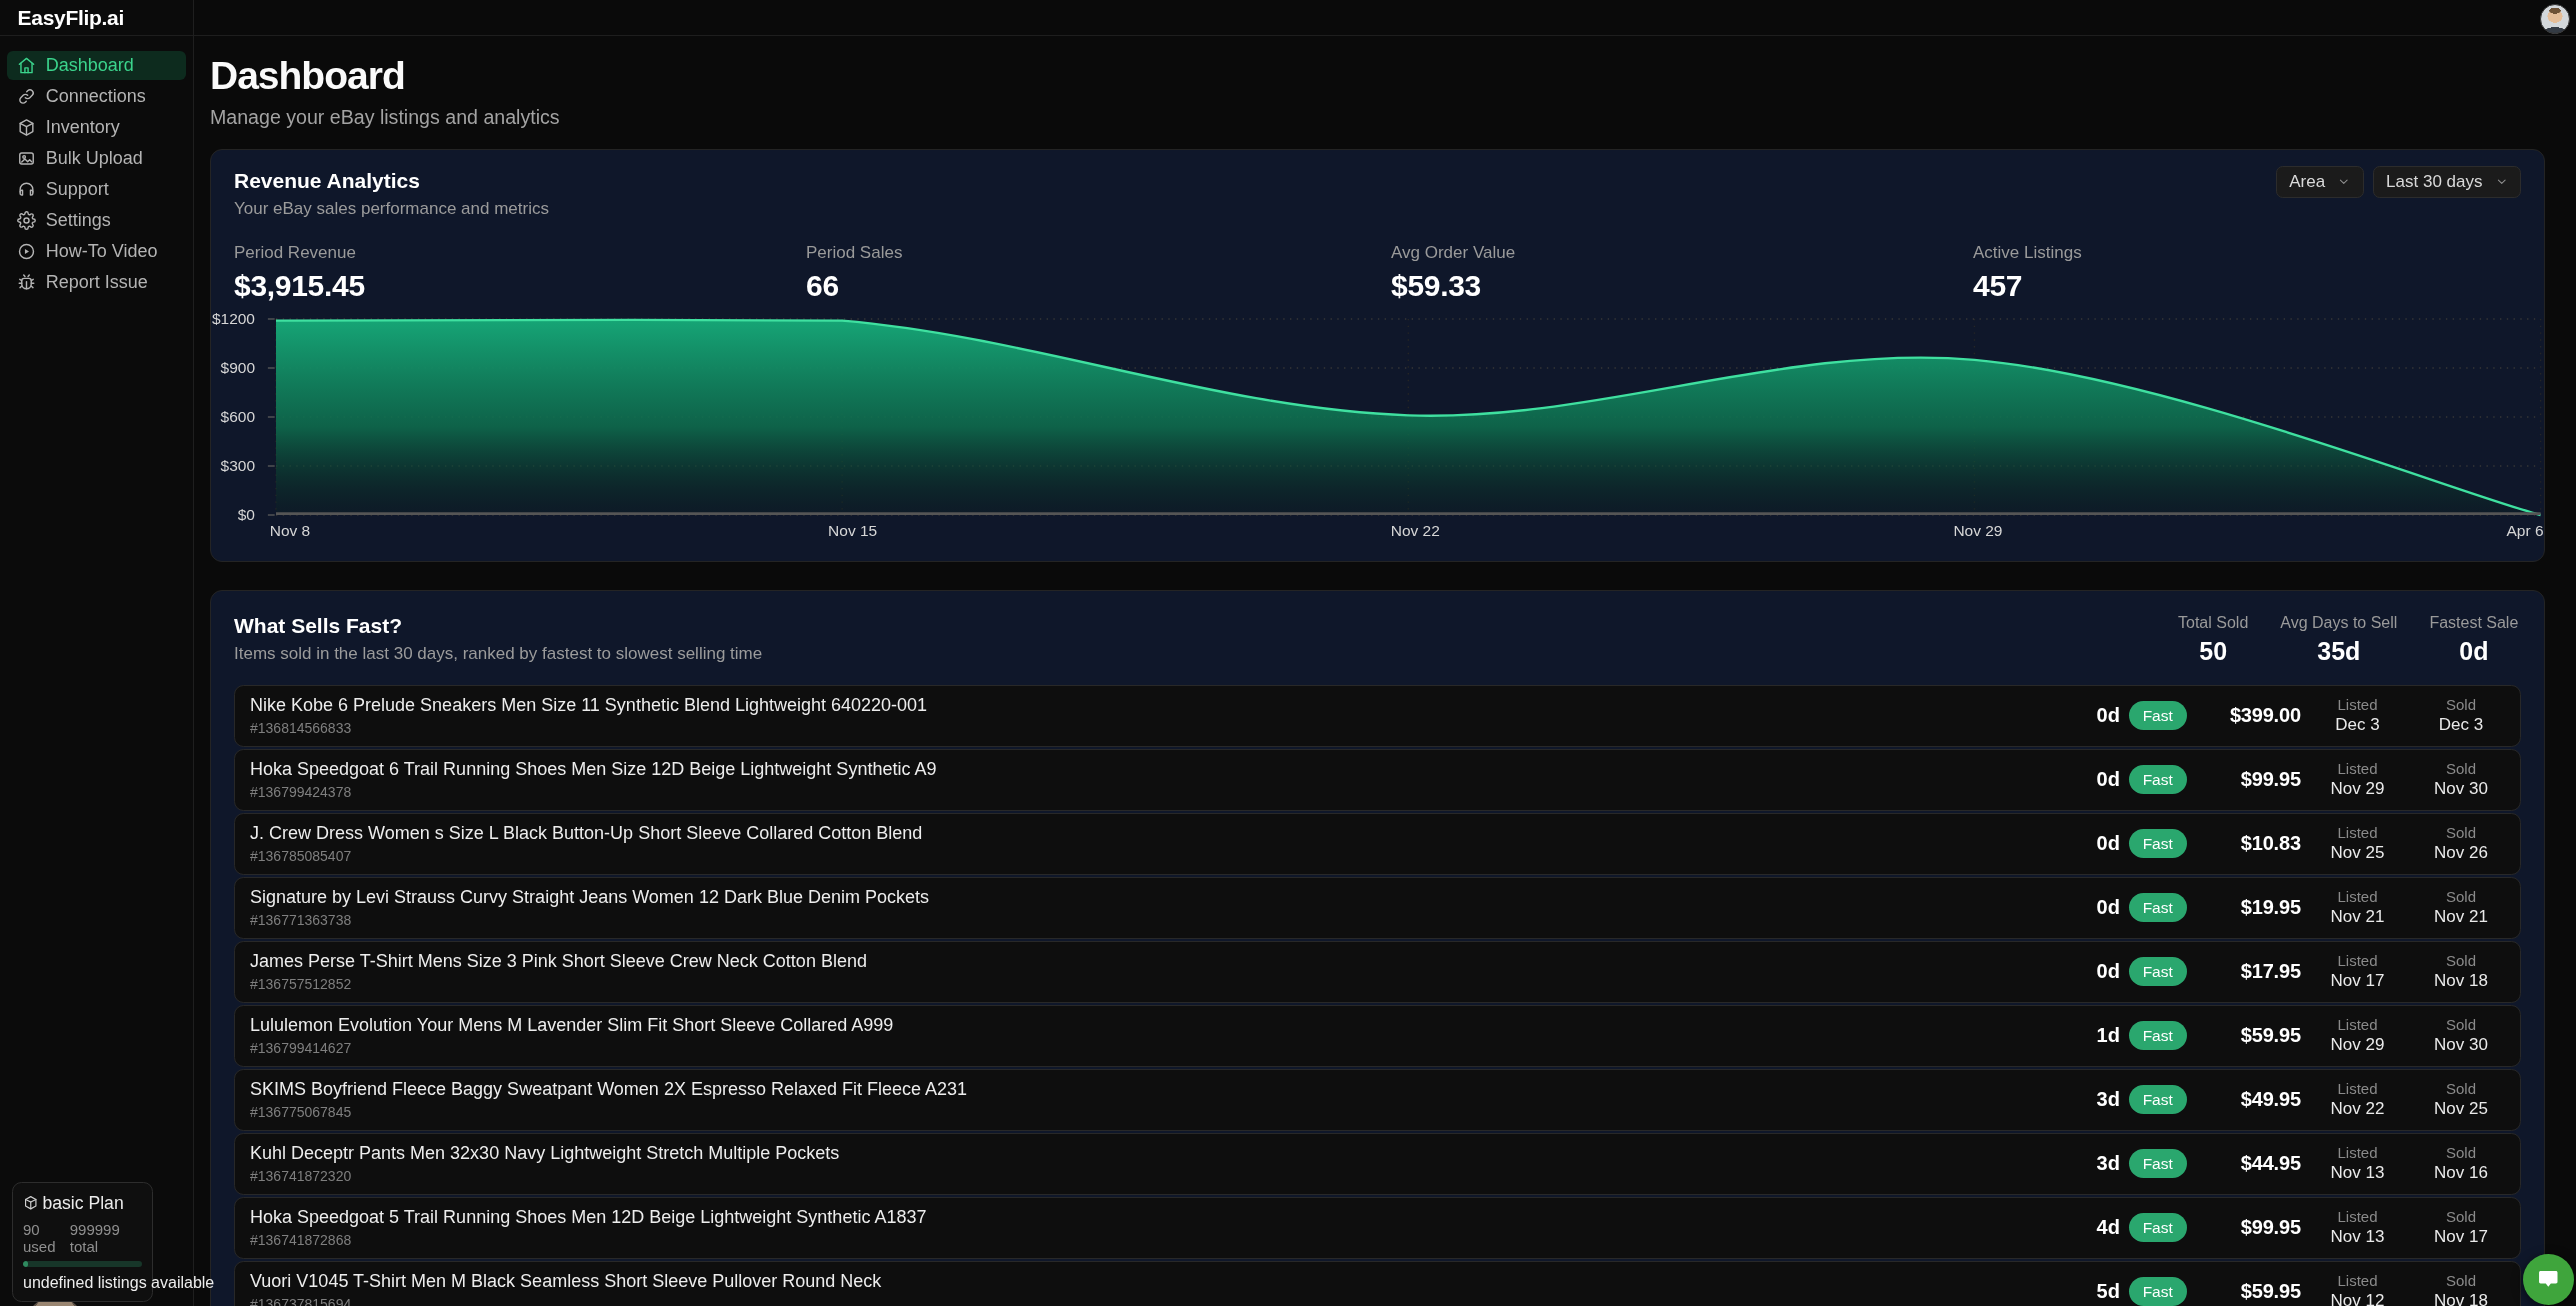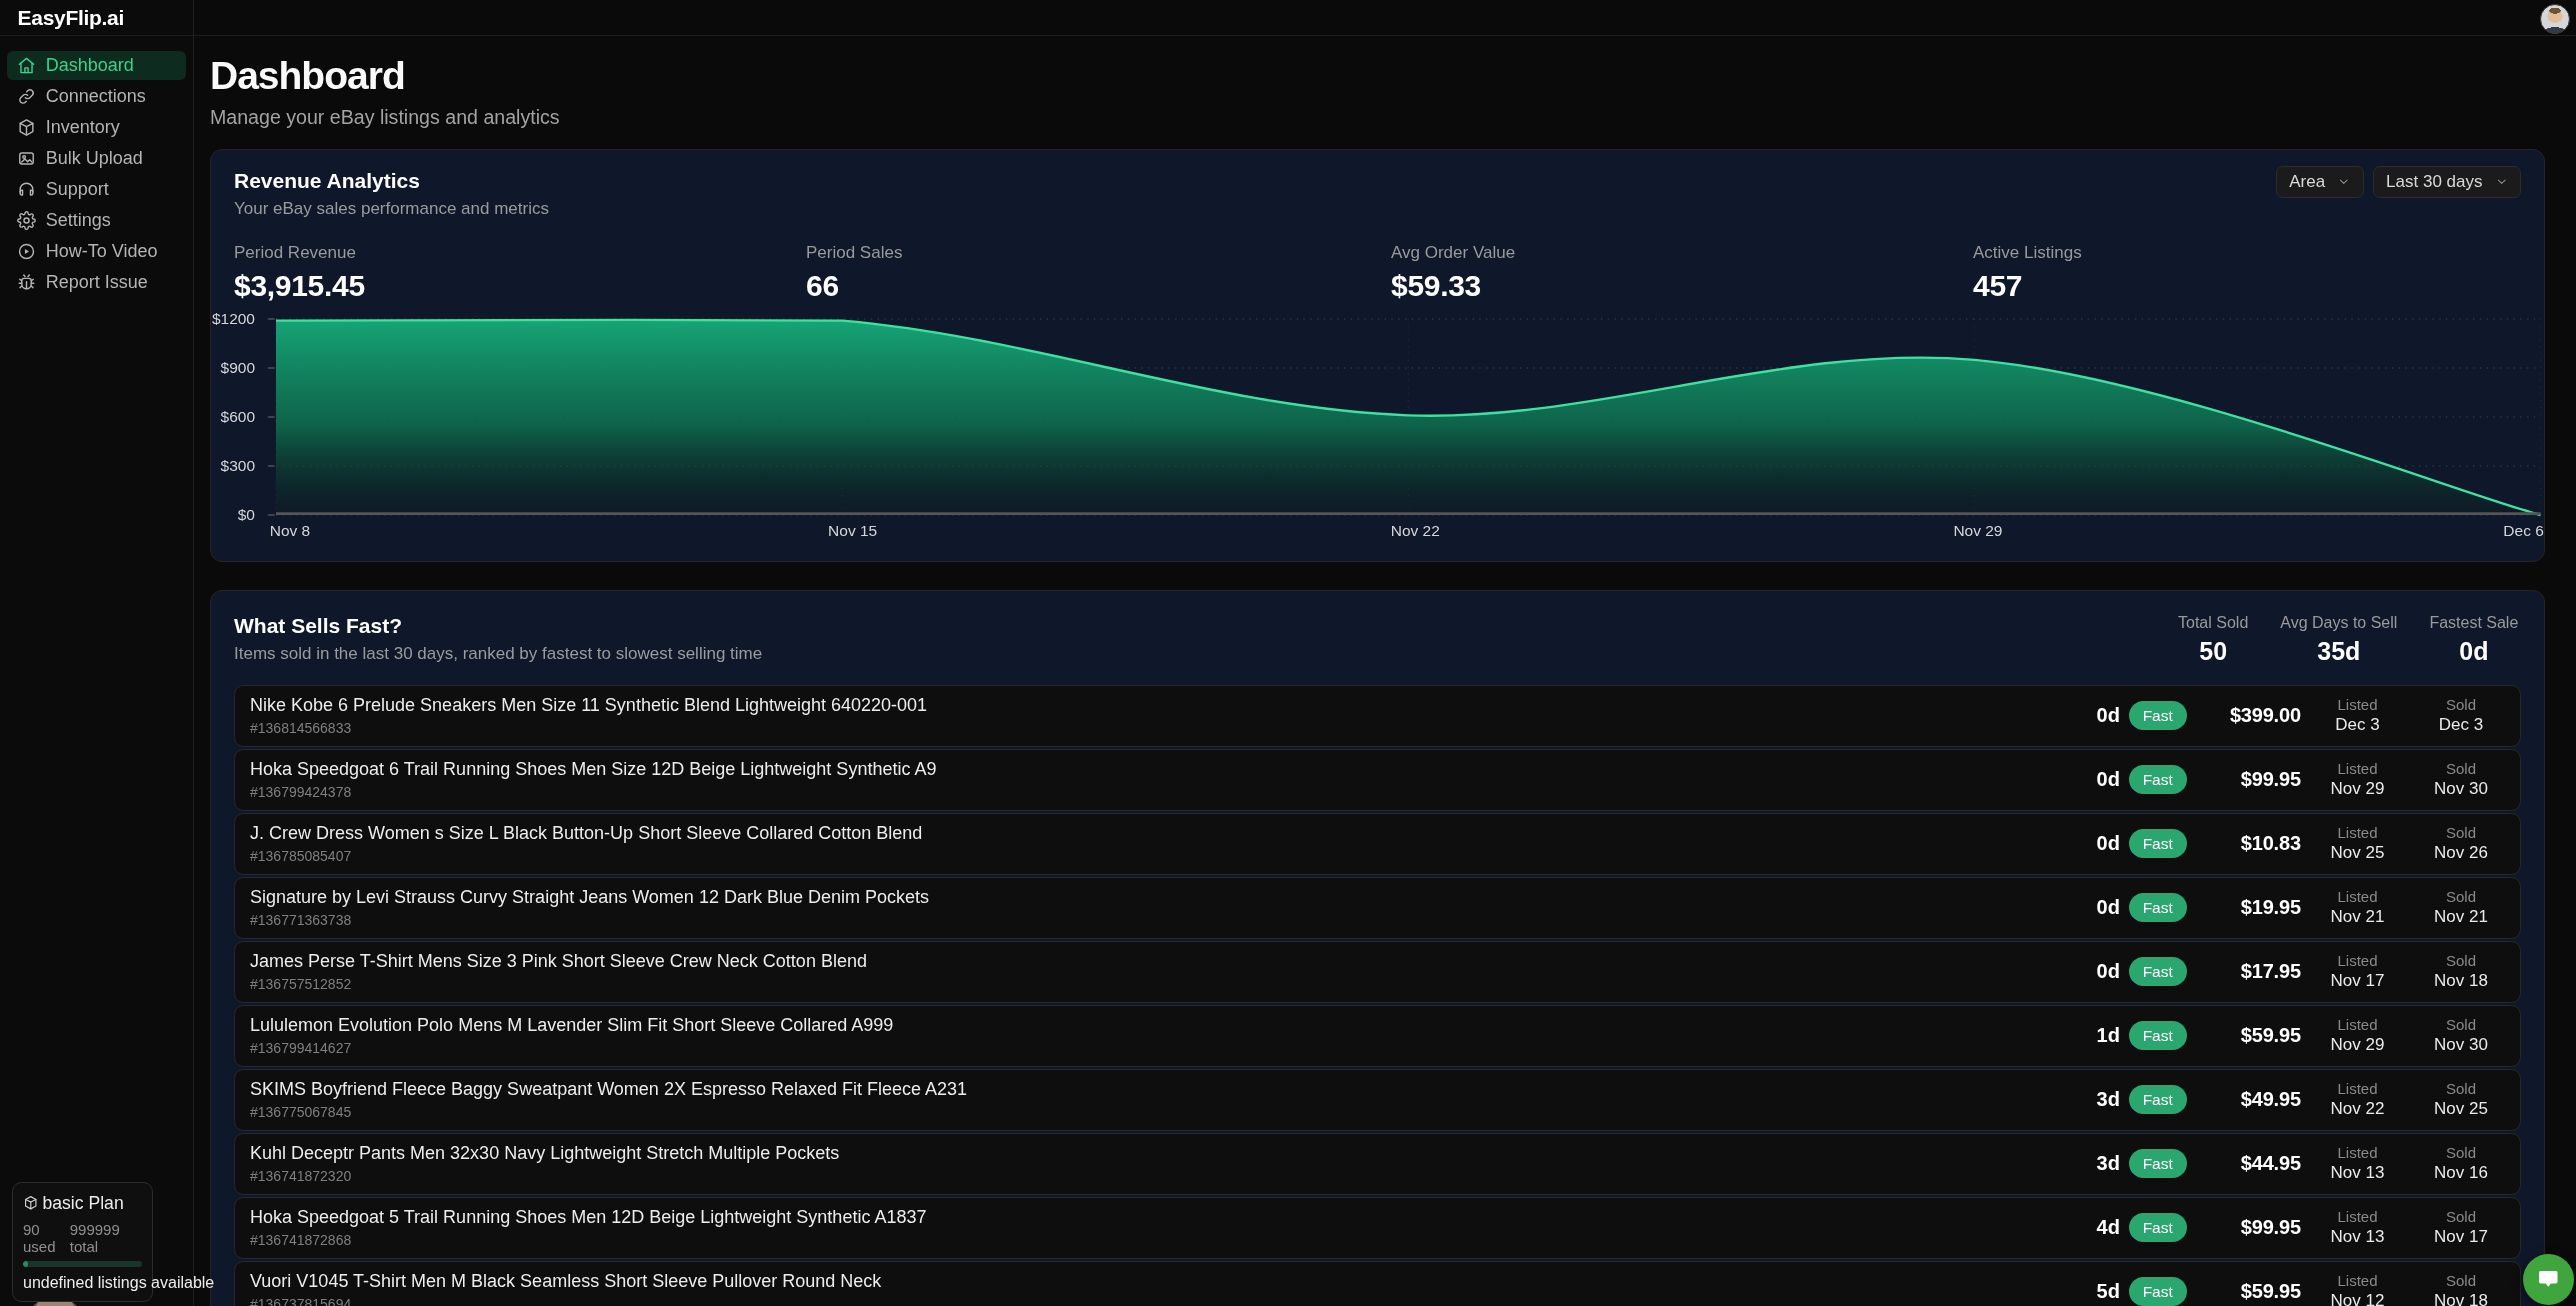--- a/index.html
+++ b/index.html
@@ -272,7 +272,7 @@
             <span style="left: 25%; transform: translateX(-50%);">Nov 15</span>
             <span style="left: 50%; transform: translateX(-50%);">Nov 22</span>
             <span style="left: 75%; transform: translateX(-50%);">Nov 29</span>
-            <span style="left: 100%; transform: translateX(-92%);">Dec 6</span>
+            <span style="left: 100%; transform: translateX(-92%);">Apr 6</span>
           </div>
       </div>
     </section>

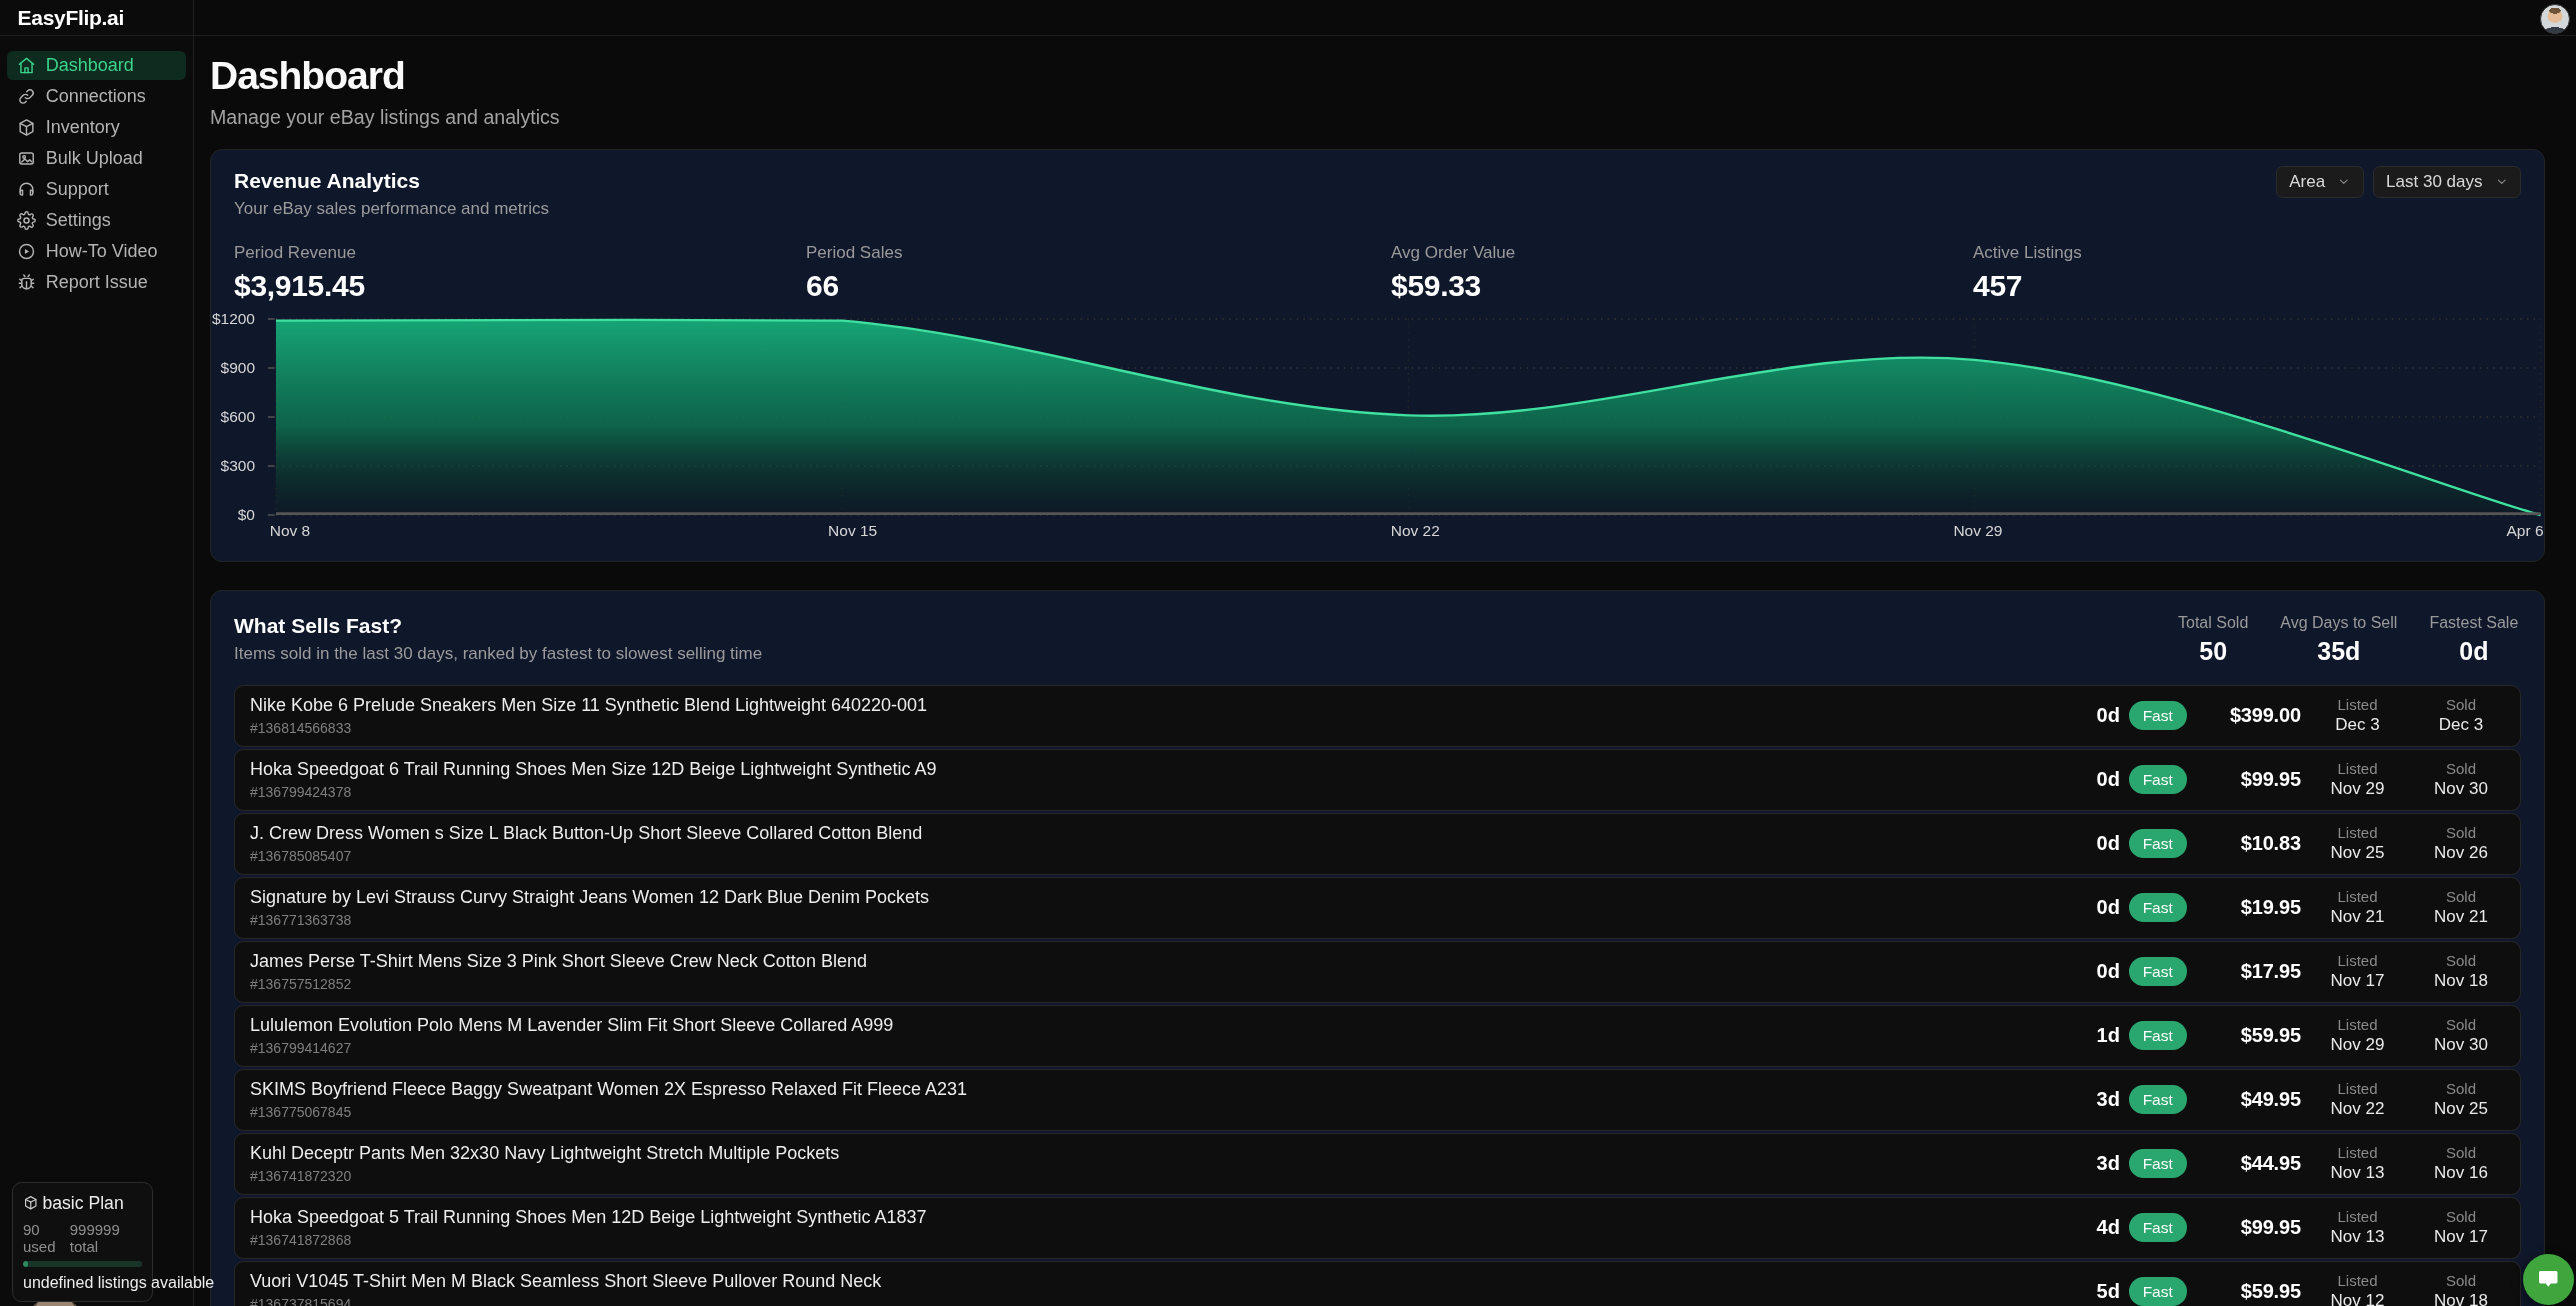--- a/index.html
+++ b/index.html
@@ -386,7 +386,7 @@
      </div>
           <div class="row">
        <div class="row-main">
-         <div class="row-name">Lululemon Evolution Polo Mens M Lavender Slim Fit Short Sleeve Collared A999</div>
+         <div class="row-name">Lululemon Evolution Your Mens M Lavender Slim Fit Short Sleeve Collared A999</div>
          <div class="row-id">#136799414627</div>
        </div>
        <div class="row-days">1d</div>

